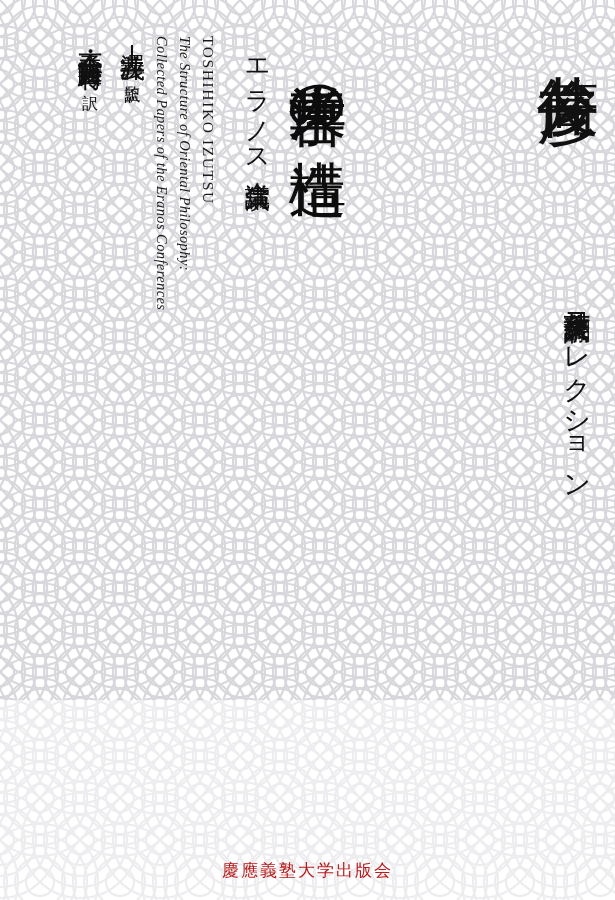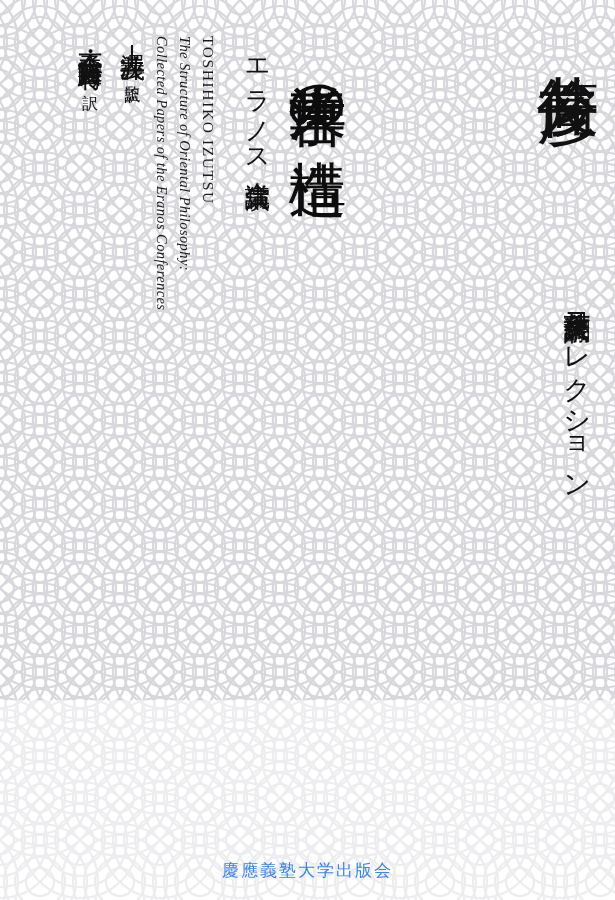--- a/index.html
+++ b/index.html
@@ -155,7 +155,7 @@
     text-align: center;
     font-size: 17px;
     letter-spacing: 2px;
-    color: #3b82f6;
+    color: #b91c1c;
   }
 </style>
 </head>

